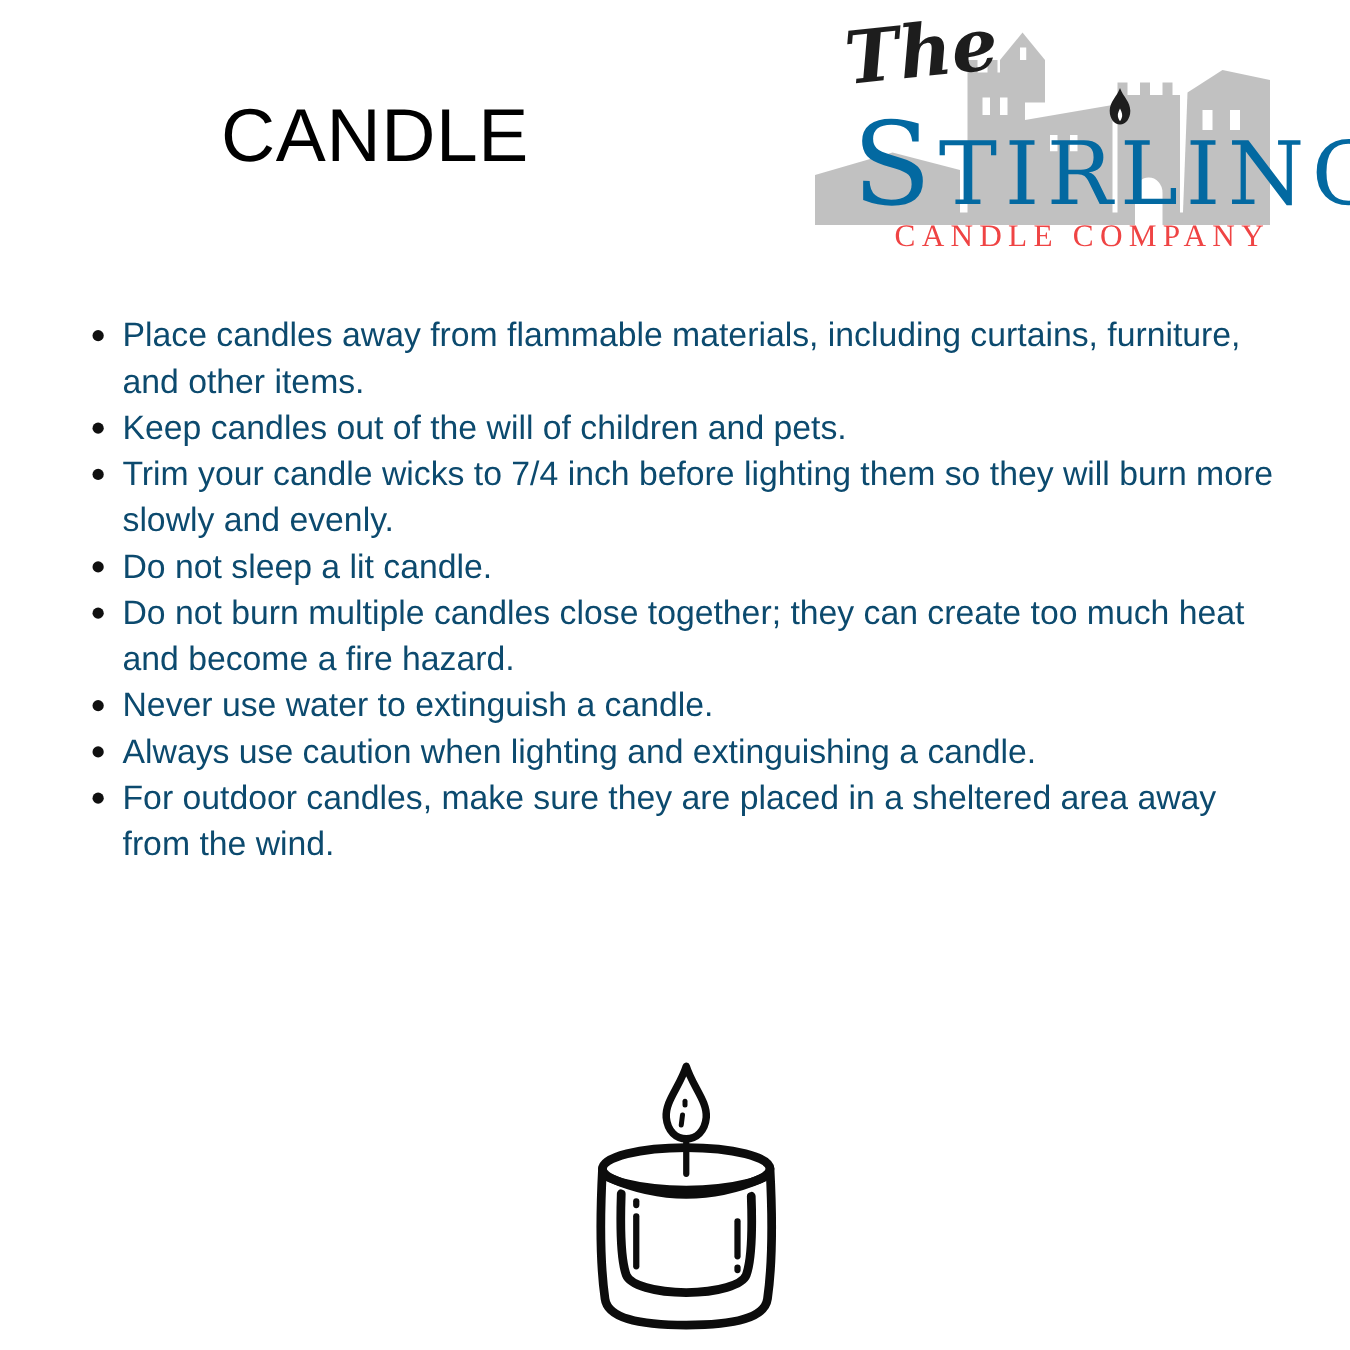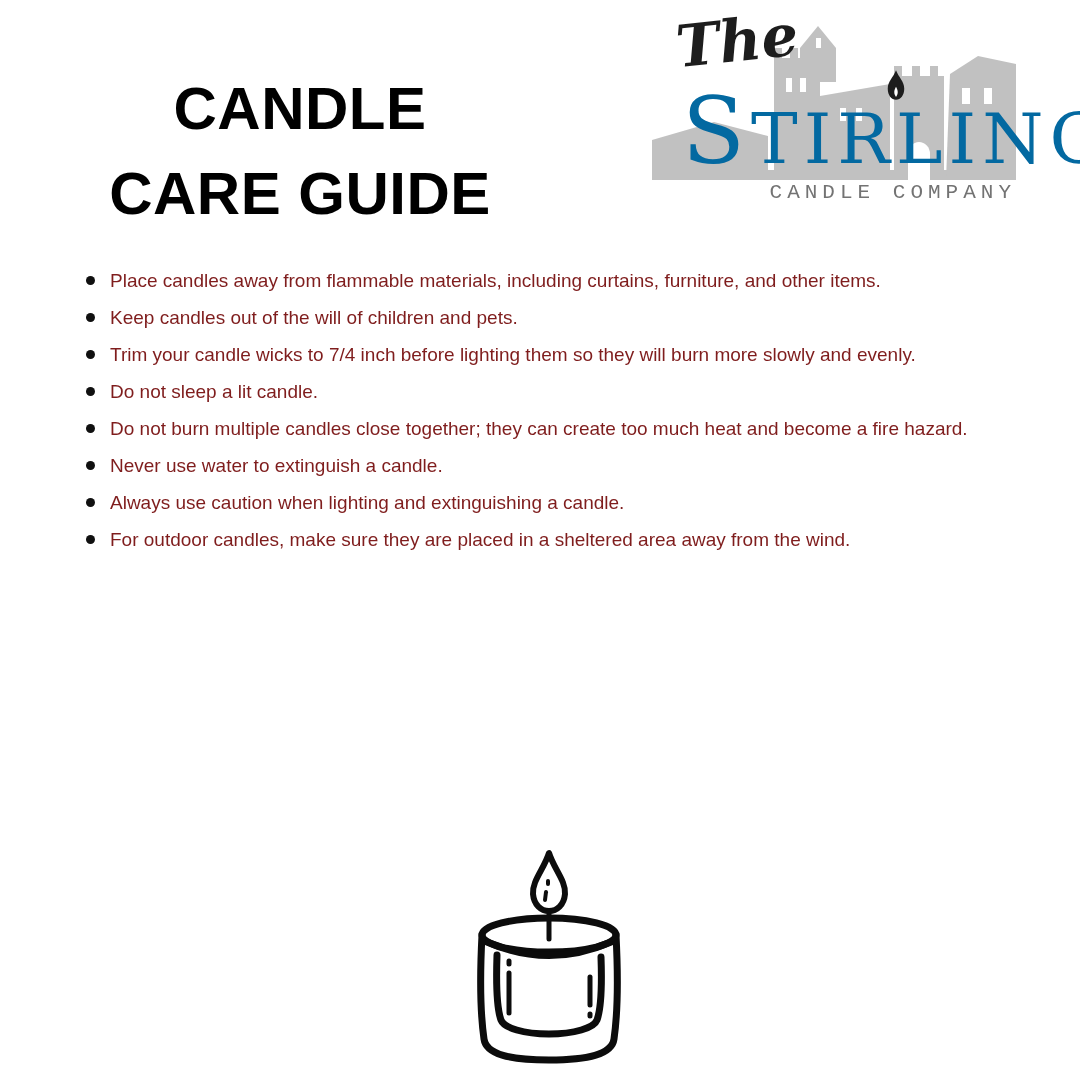--- a/index.html
+++ b/index.html
@@ -24,7 +24,7 @@
     top: 26px;
     width: 480px;
     text-align: center;
-    font-weight: 700;
+    font-weight: 400;
     font-size: 60px;
     line-height: 85px;
     letter-spacing: 0.5px;

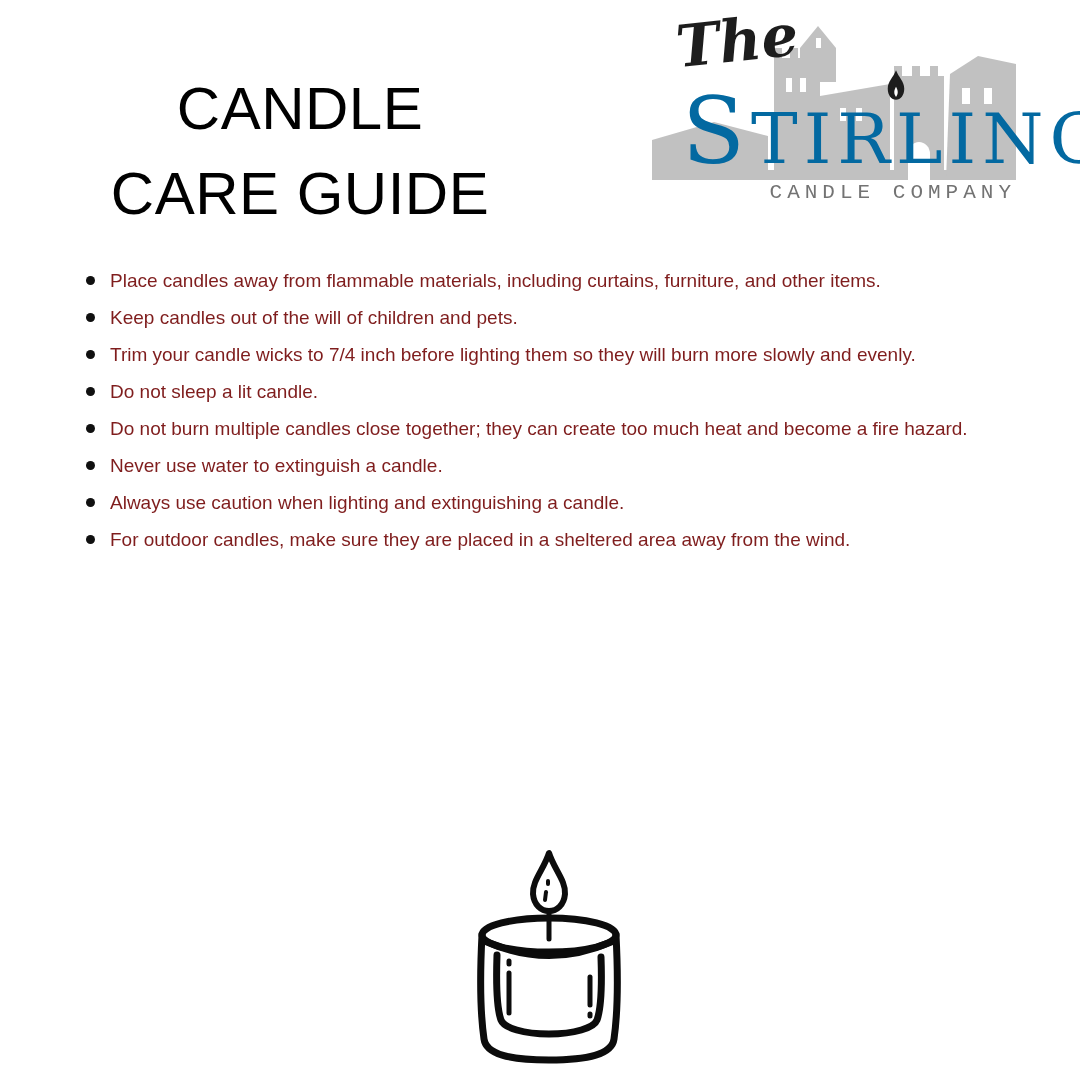--- a/index.html
+++ b/index.html
@@ -134,7 +134,6 @@
 
   <h1 class="title">
     <span>CANDLE</span>
-    <span>CARE GUIDE</span>
   </h1>
 
   <div class="logo">

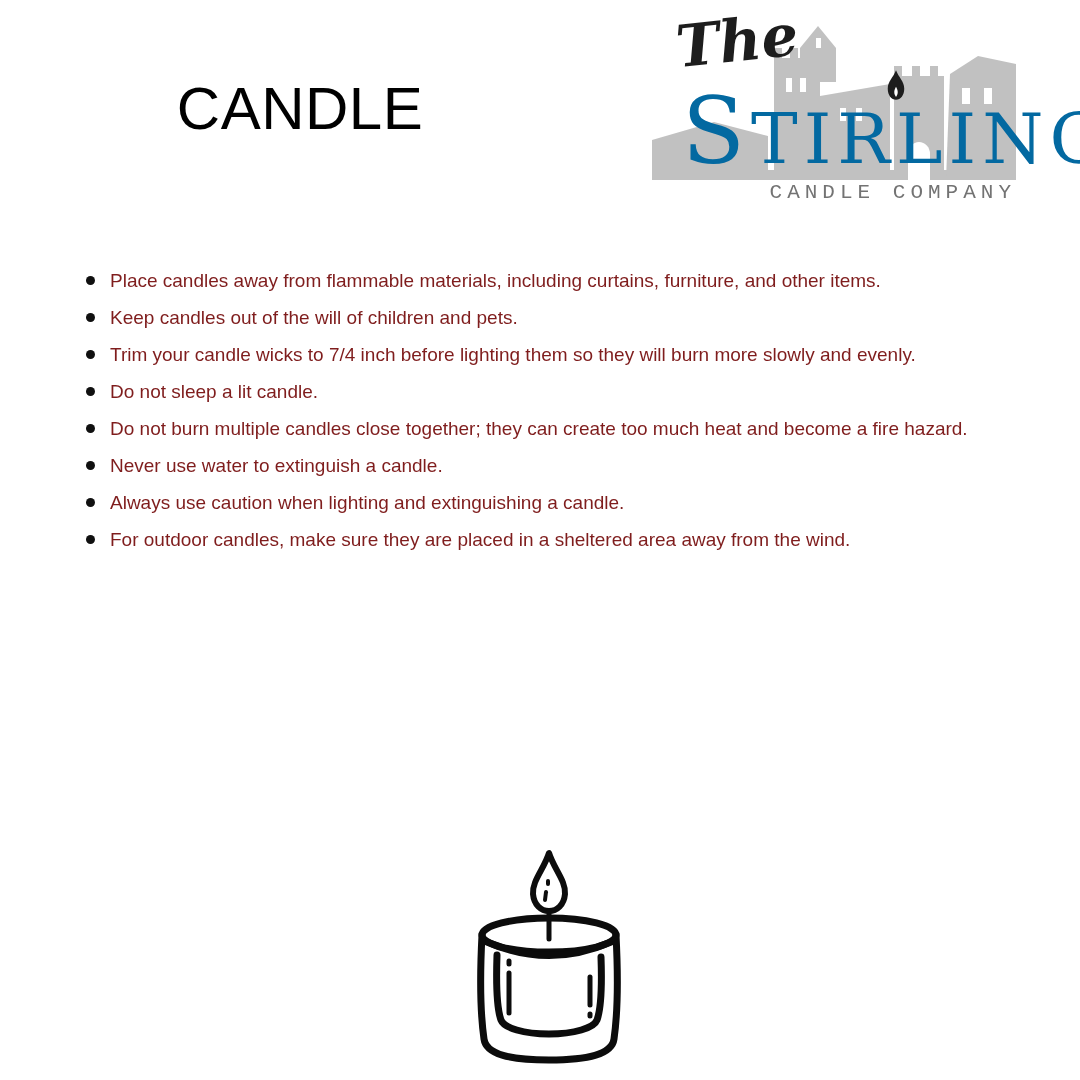--- a/index.html
+++ b/index.html
@@ -83,11 +83,11 @@
     position: absolute;
     right: 2px;
     bottom: 0px;
-    font-family: Liberation Mono, monospace;
-    font-size: 21px;
+    font-family: Liberation Serif, serif;
+    font-size: 25px;
     letter-spacing: 5px;
     white-space: nowrap;
-    color: #737373;
+    color: #ef4444;
   }
 
   

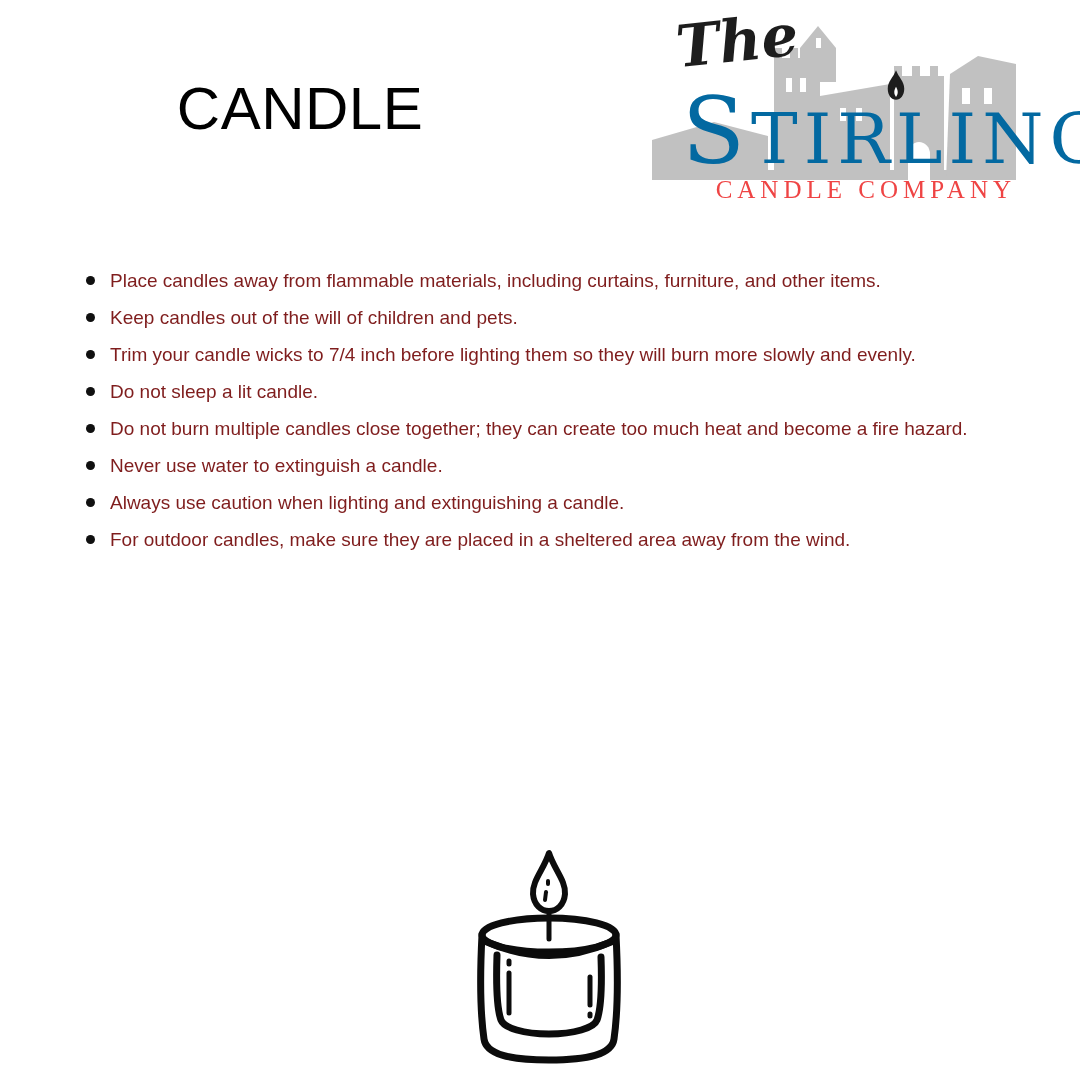--- a/index.html
+++ b/index.html
@@ -96,12 +96,12 @@
     left: 70px;
     top: 250px;
     width: 952px;
-    margin: 12px;
+    margin: 0;
     padding: 0;
     list-style: none;
-    font-size: 19px;
+    font-size: 27px;
     line-height: 37px;
-    color: #7f1d1d;
+    color: #0c4a6e;
   }
   .tips li {
     position: relative;

